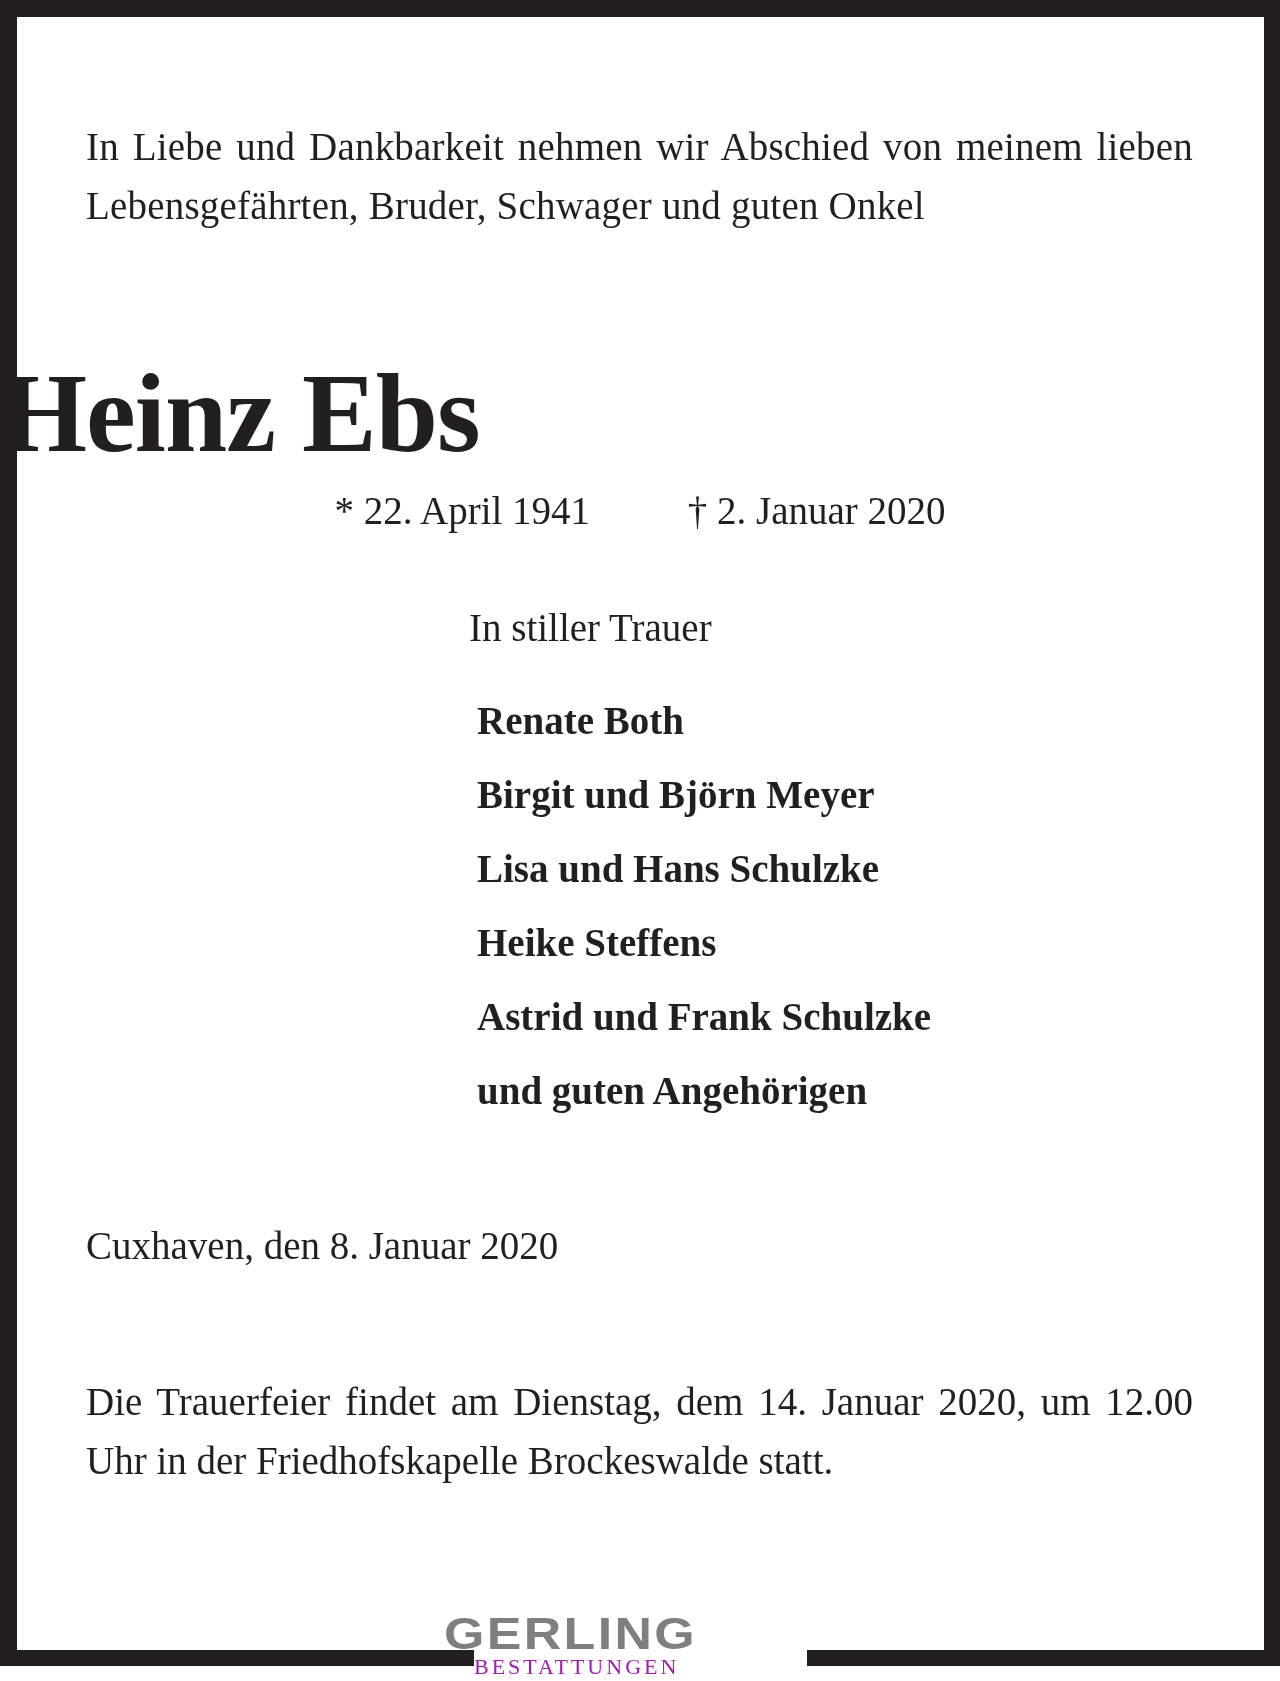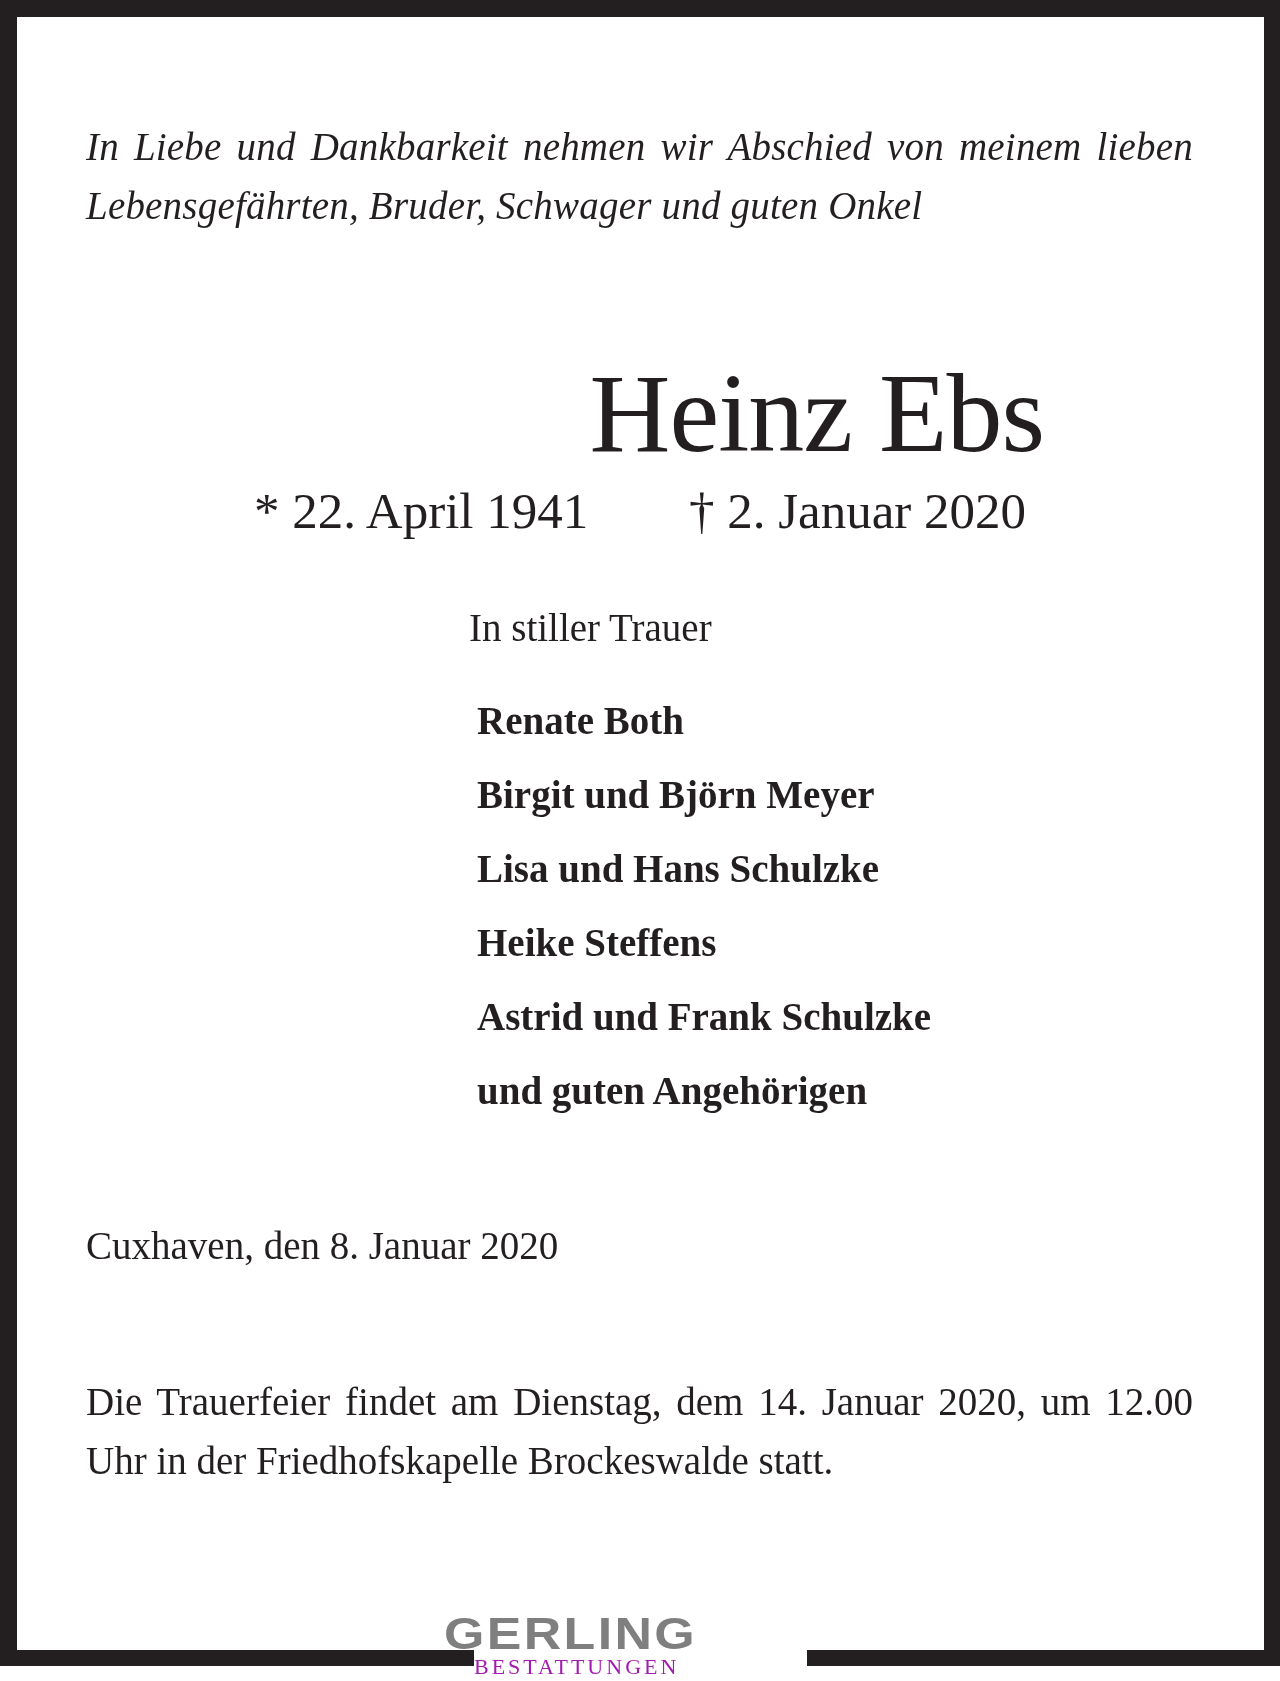--- a/index.html
+++ b/index.html
@@ -52,7 +52,6 @@
       letter-spacing: 0.2px;
       font-family: "Liberation Serif", "DejaVu Serif", serif;
       font-size: 39px;
-      font-style: italic;
     }
     .name {
       left: 0;

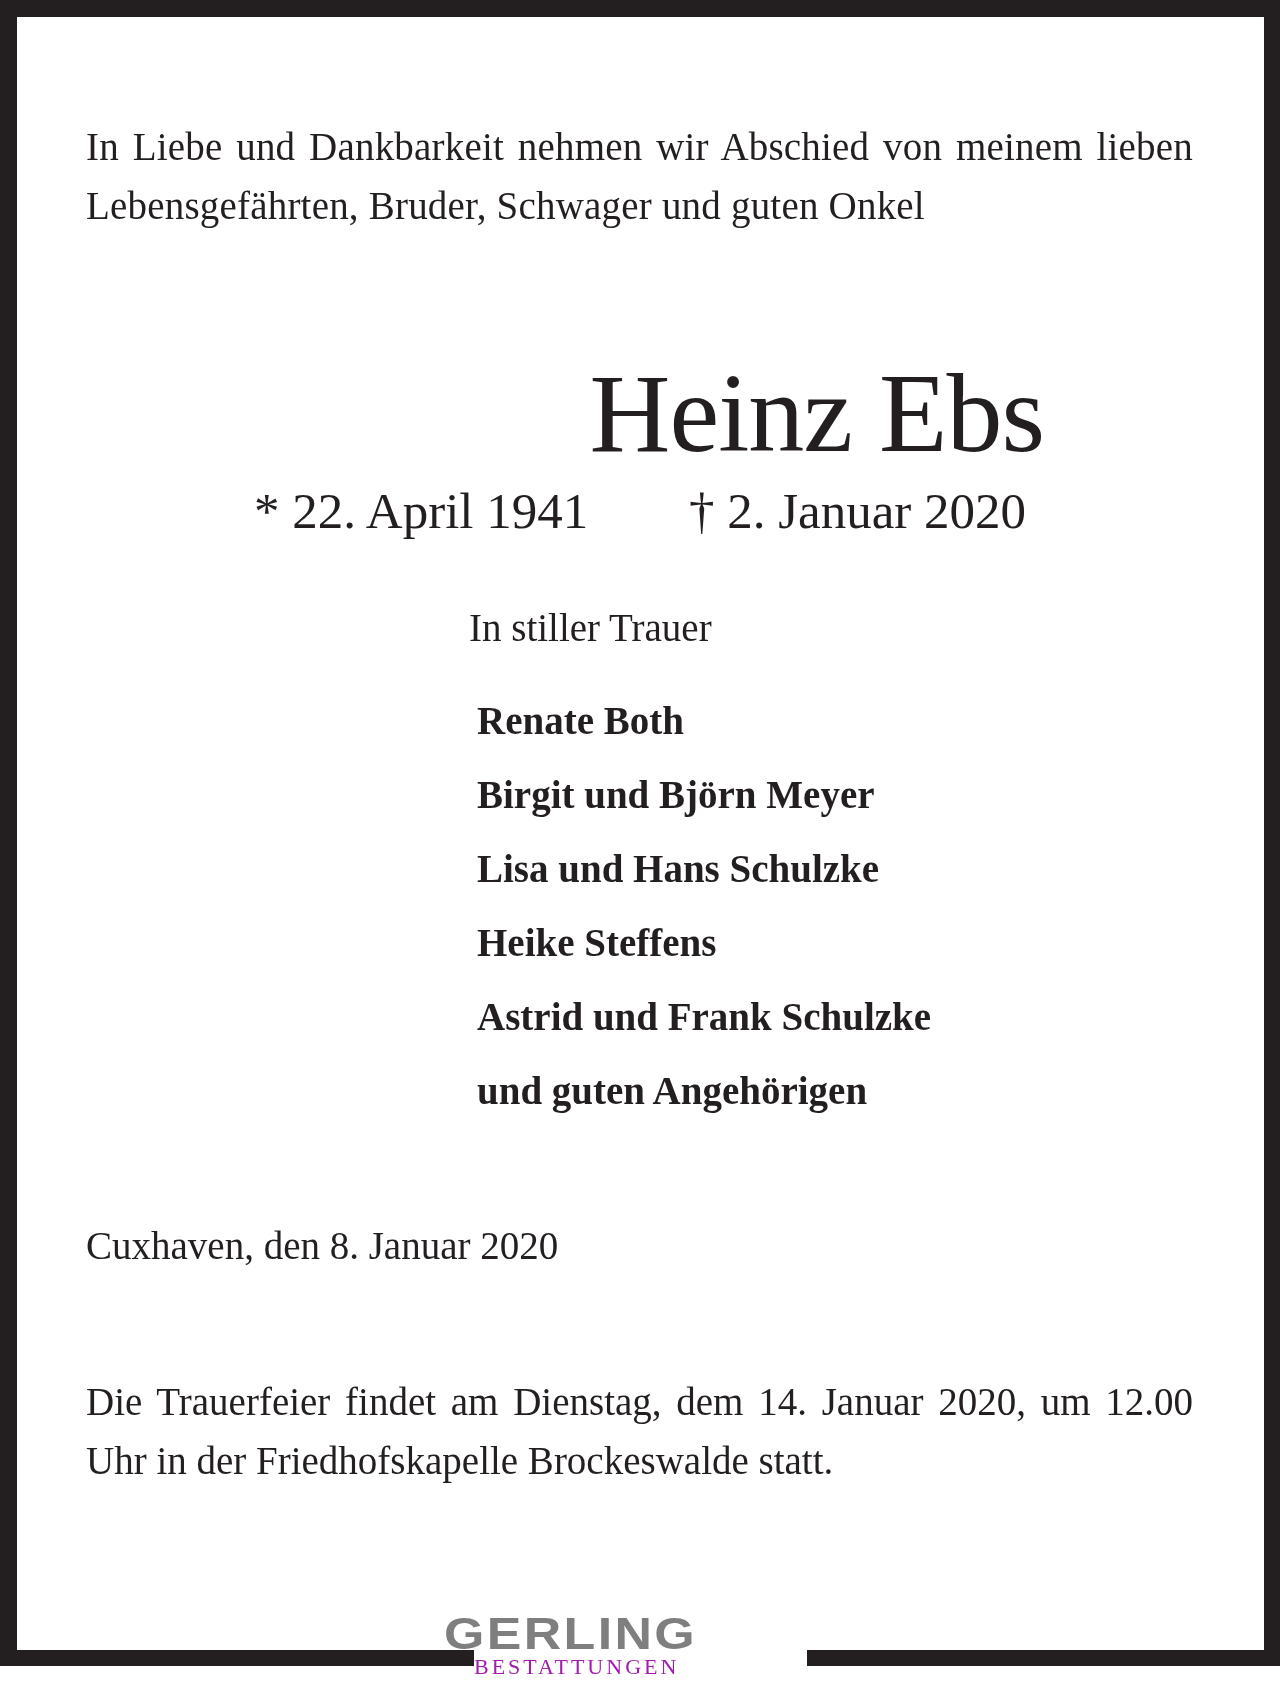--- a/index.html
+++ b/index.html
@@ -57,9 +57,9 @@
       left: 0;
       width: 1044px;
       top: 353px;
-      text-align: right;
+      text-align: left;
       font-family: "Liberation Serif", "DejaVu Serif", serif;
-      font-weight: normal;
+      font-weight: bold;
       font-size: 112px;
       line-height: 120px;
       letter-spacing: -1px;

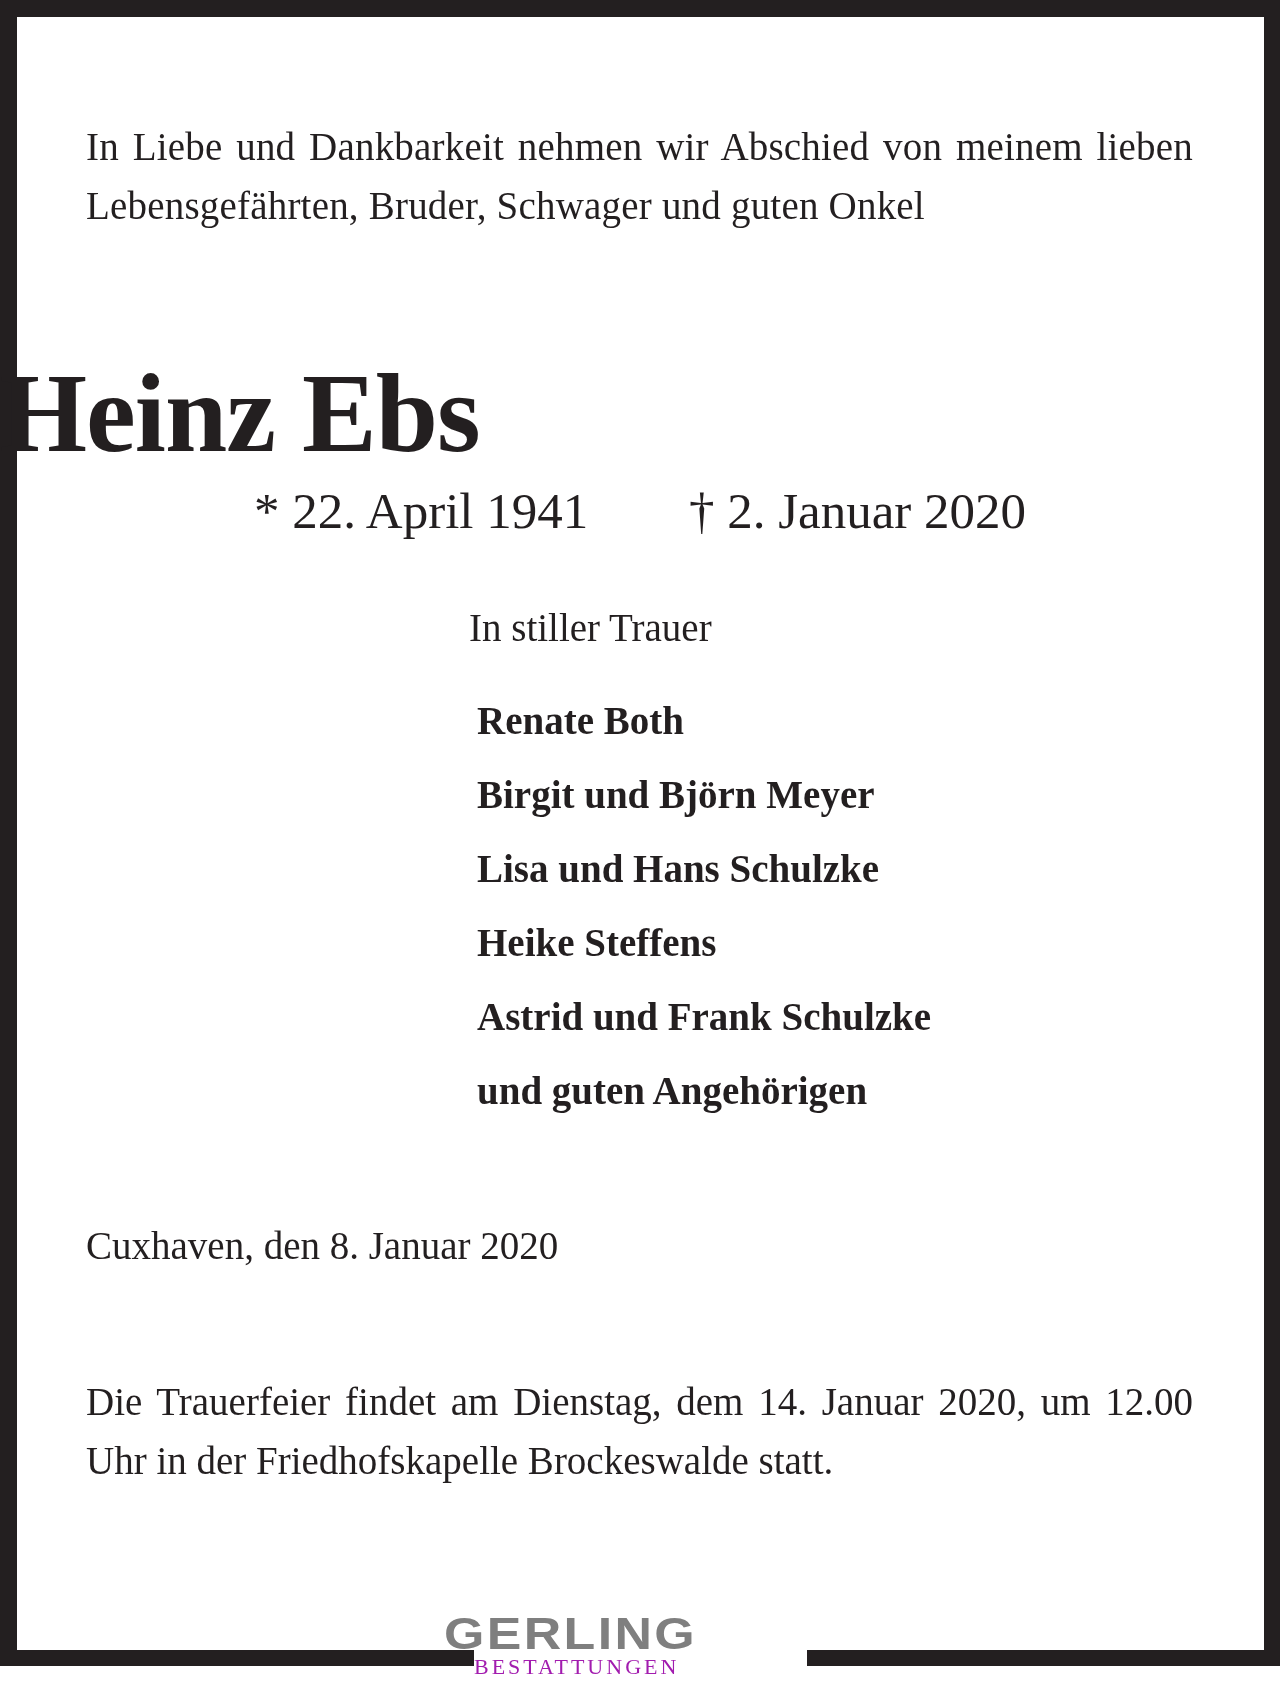--- a/index.html
+++ b/index.html
@@ -70,7 +70,7 @@
       top: 486px;
       text-align: center;
       font-family: "Liberation Serif", "DejaVu Serif", serif;
-      font-size: 51px;
+      font-size: 39px;
       line-height: 50px;
     }
     .dates .born { margin-right: 88px; }

